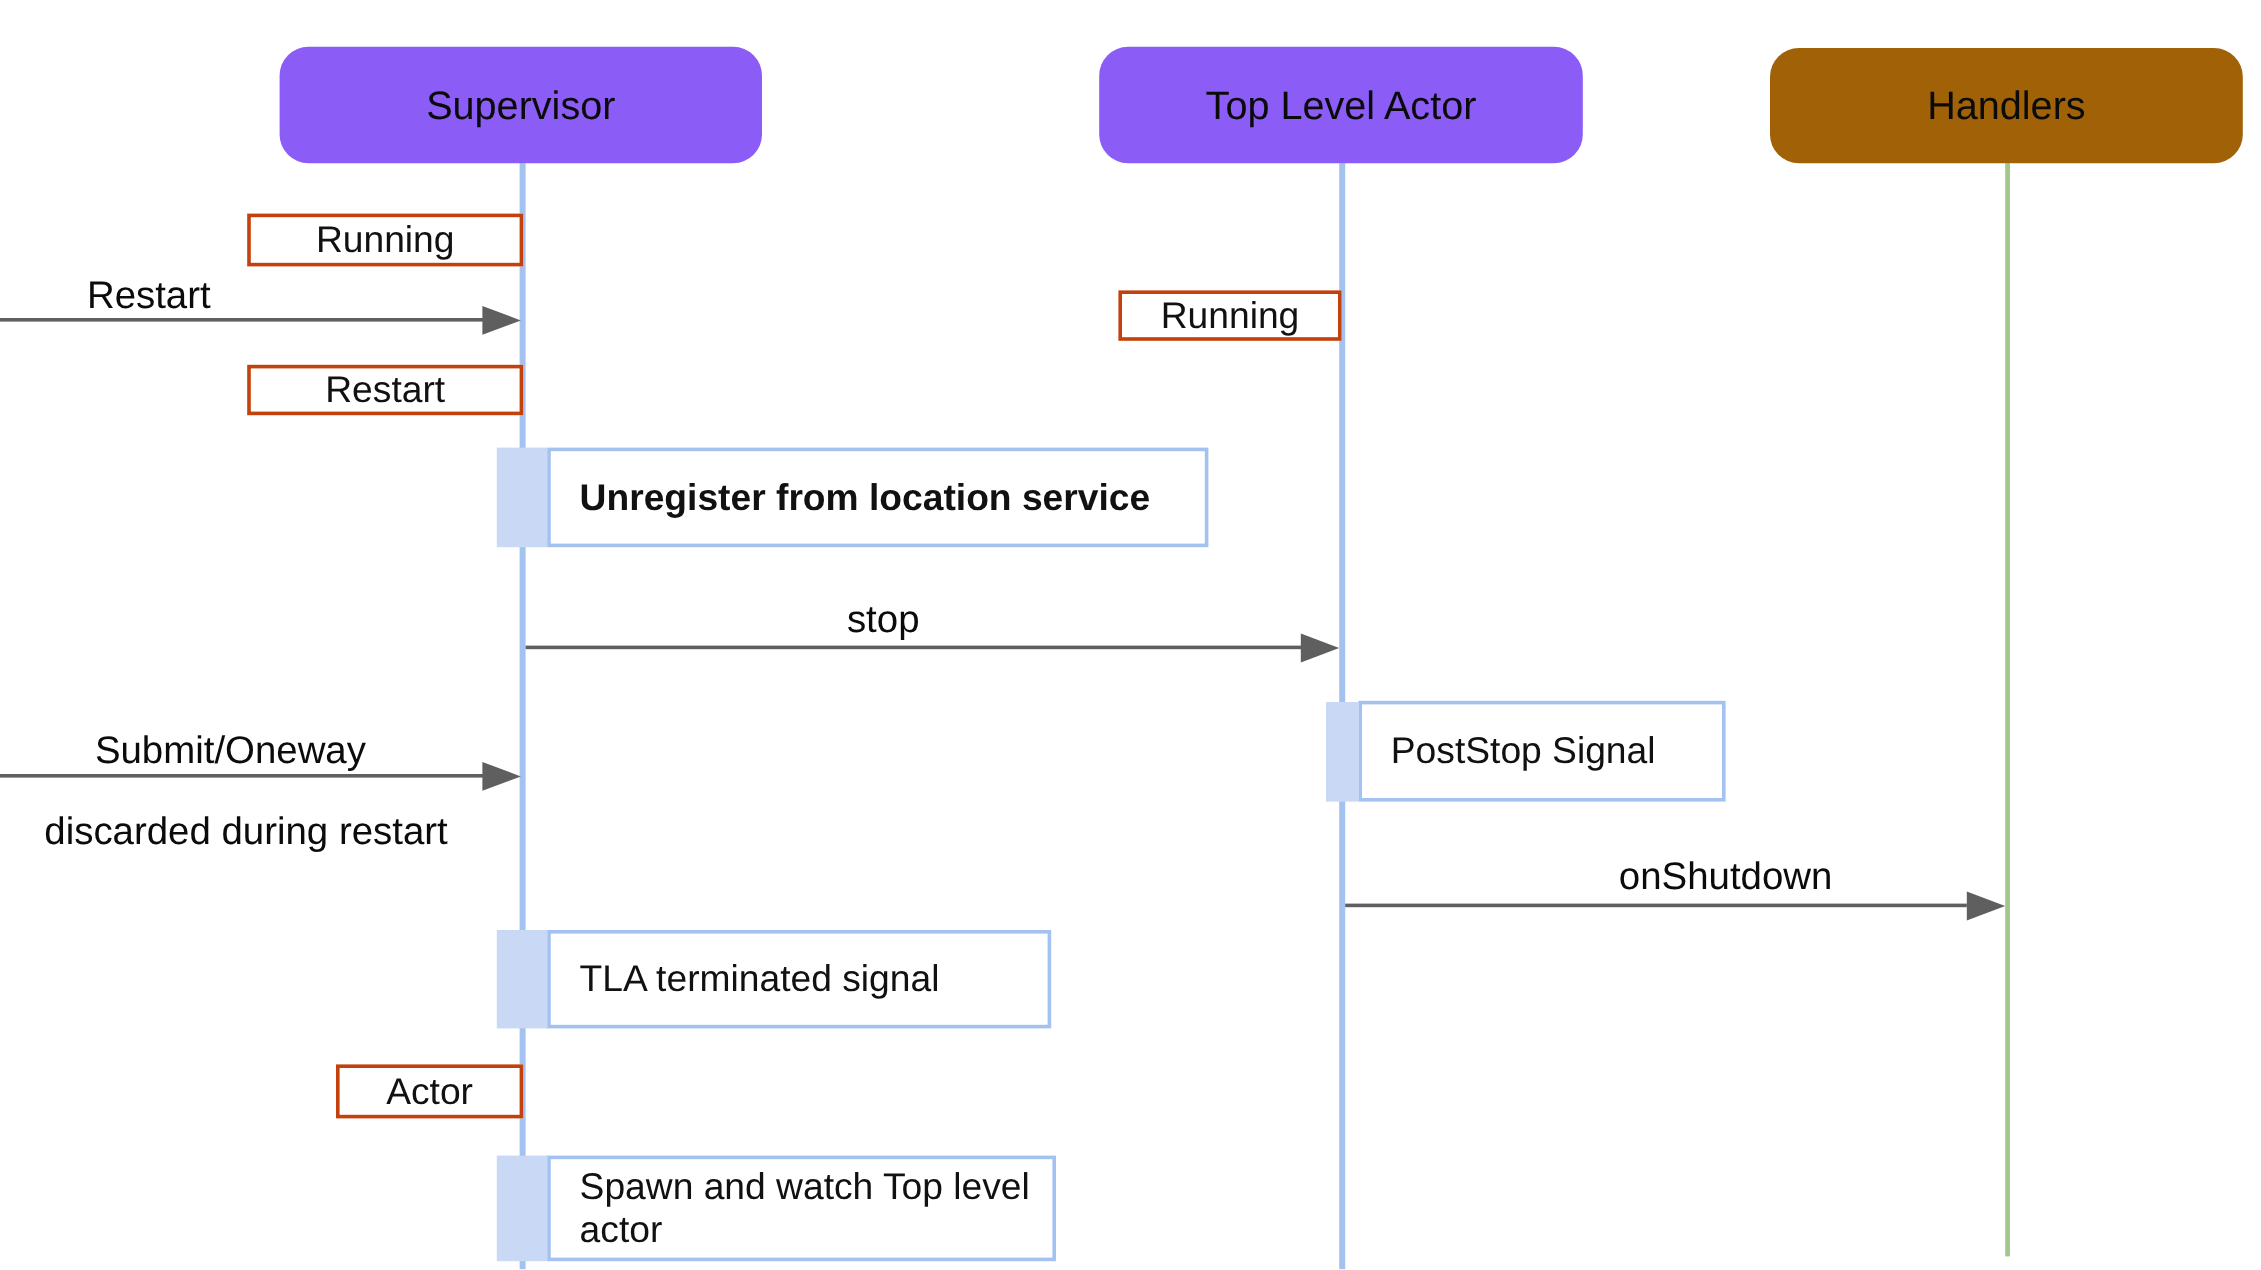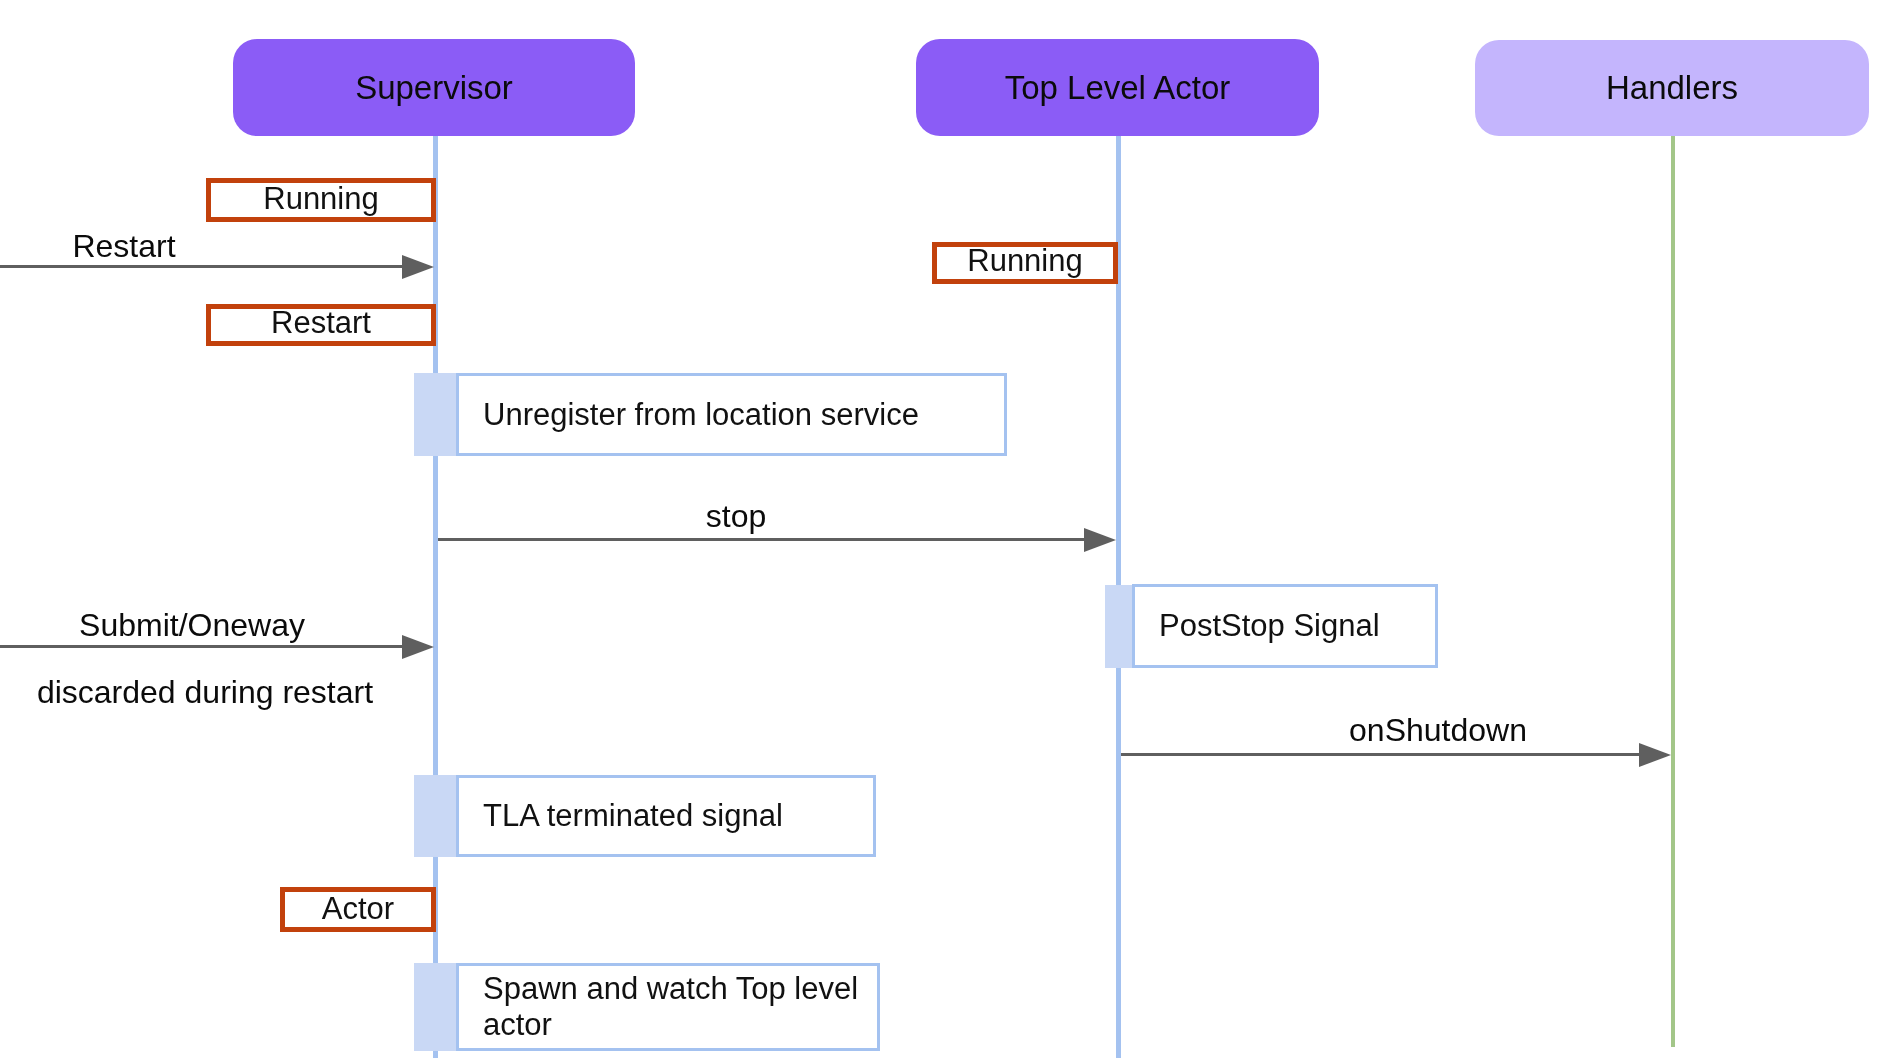--- a/index.html
+++ b/index.html
@@ -16,7 +16,7 @@
     display:flex;align-items:center;justify-content:center;
     font-size:33px;color:#0b0b0b;
   }
-  .actor.green{background:#c4b5fd;}
+  .actor.green{background:#a16207;}
   
   .state{
     position:absolute;background:#ffffff;border:5px solid #c2410c;

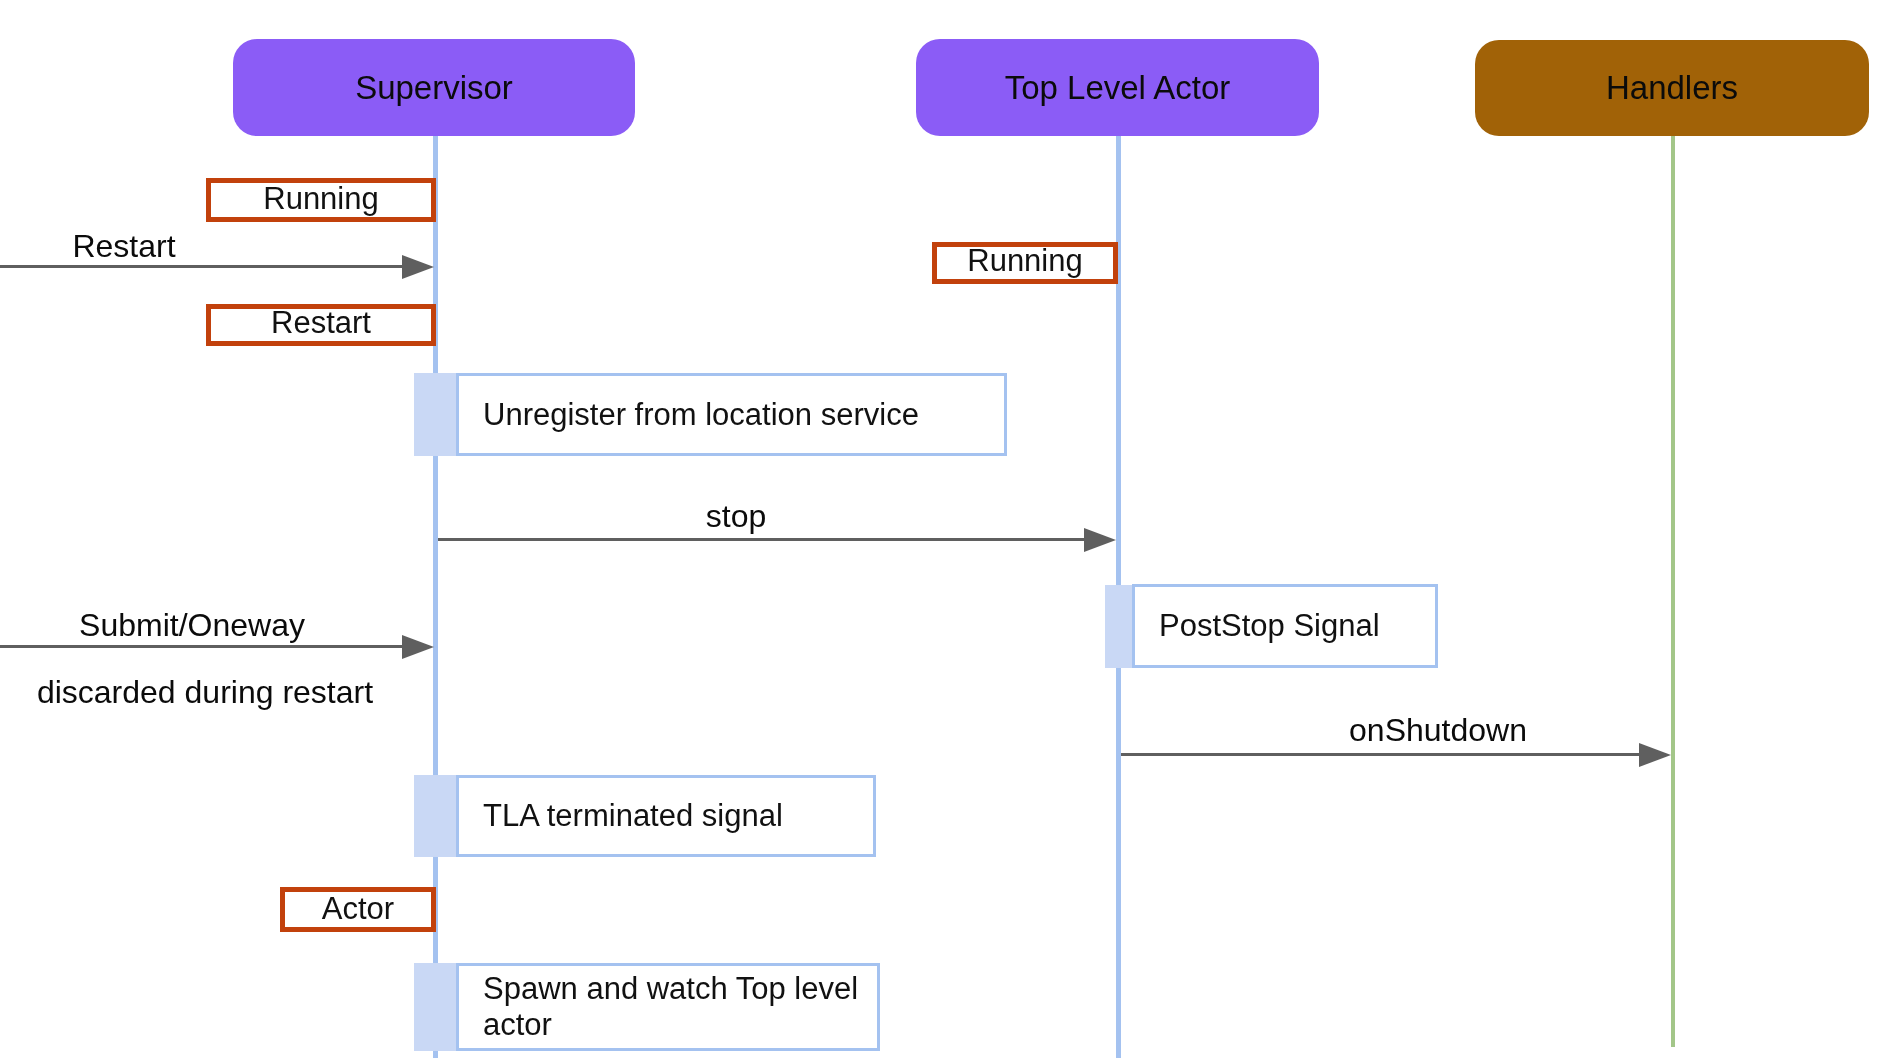--- a/index.html
+++ b/index.html
@@ -19,8 +19,8 @@
   .actor.green{background:#a16207;}
   
   .state{
-    position:absolute;background:#ffffff;border:5px solid #c2410c;
-    display:flex;align-items:flex-end;justify-content:center;
+    position:absolute;background:#ffffff;border:3px solid #c2410c;
+    display:flex;align-items:center;justify-content:center;
     font-size:31px;box-sizing:border-box;
   }
   

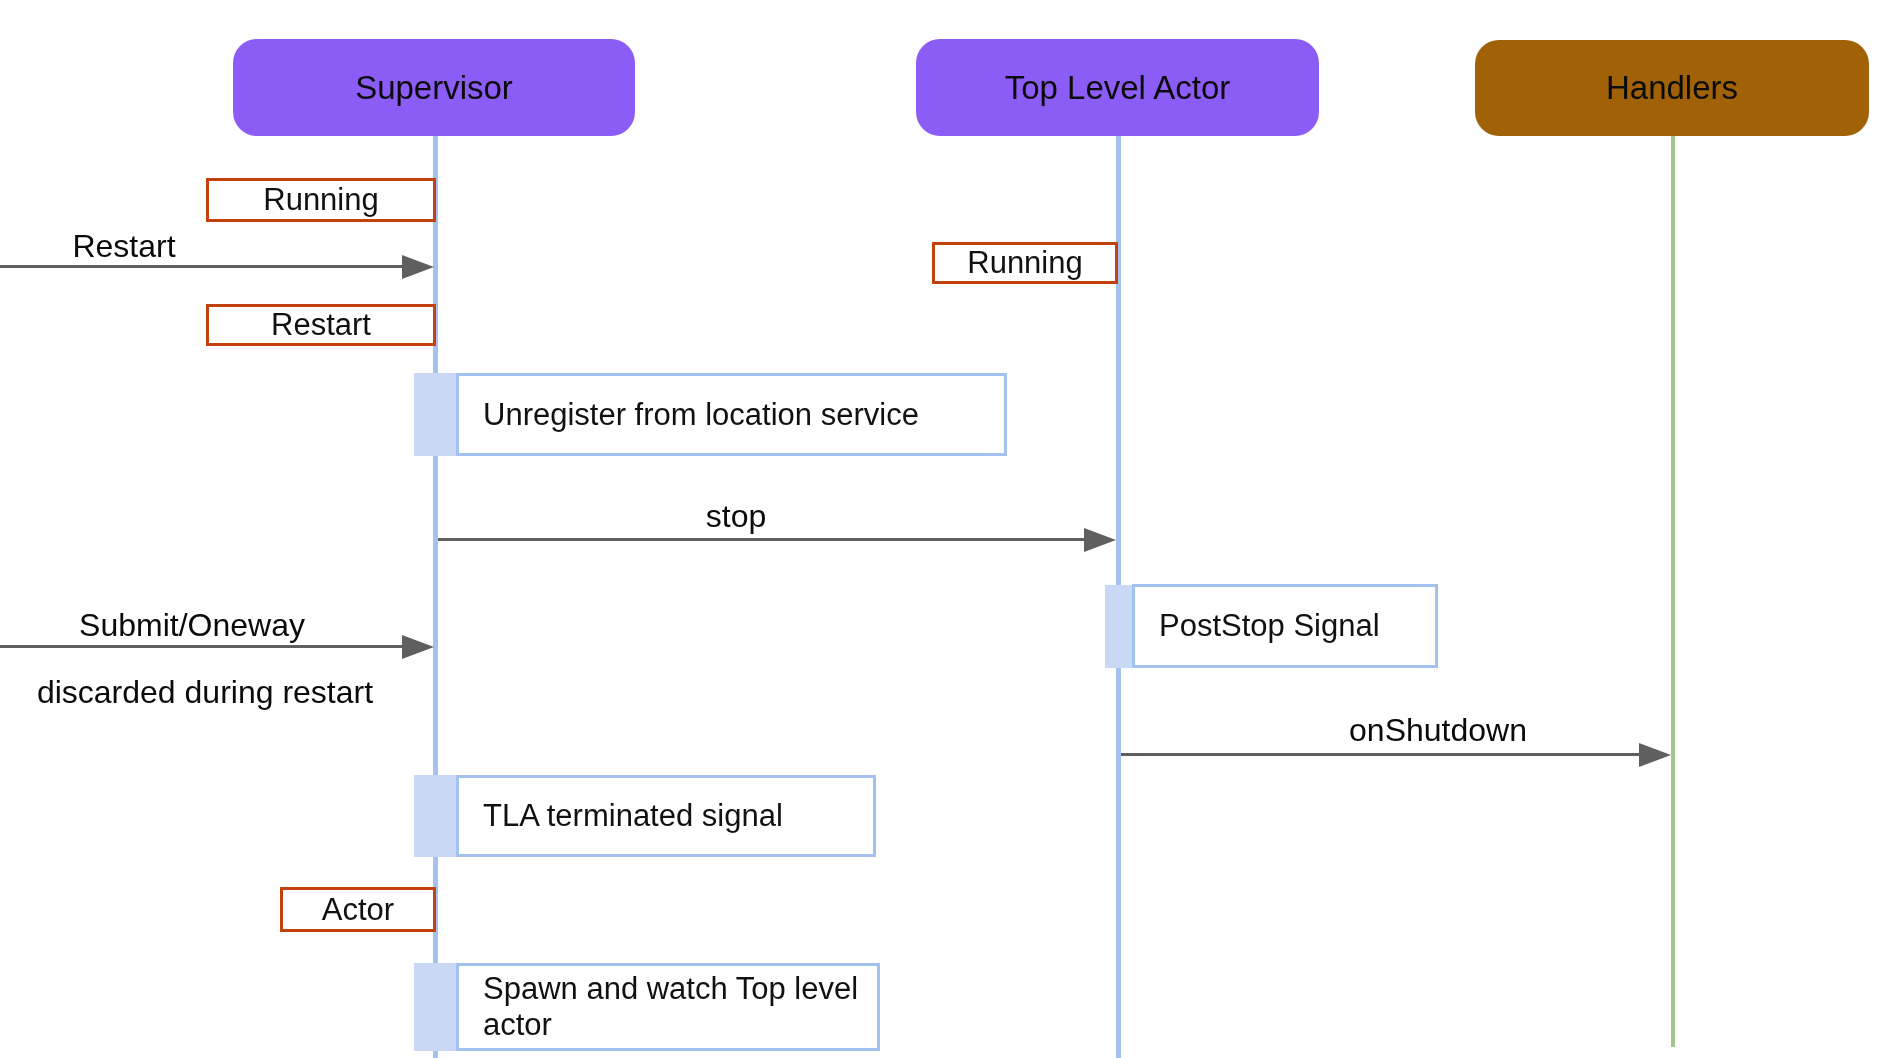--- a/index.html
+++ b/index.html
@@ -81,7 +81,7 @@
   </div>
 
   <div class="activation" style="left:414px;top:373px;width:42px;height:83px;"></div>
-  <div class="note" style="left:456px;top:373px;width:551px;height:83px;">
+  <div class="note" style="left:456px;top:373px;width:551px;height:83px;font-weight:bold;">
     <span>Unregister from location service</span>
   </div>
 

